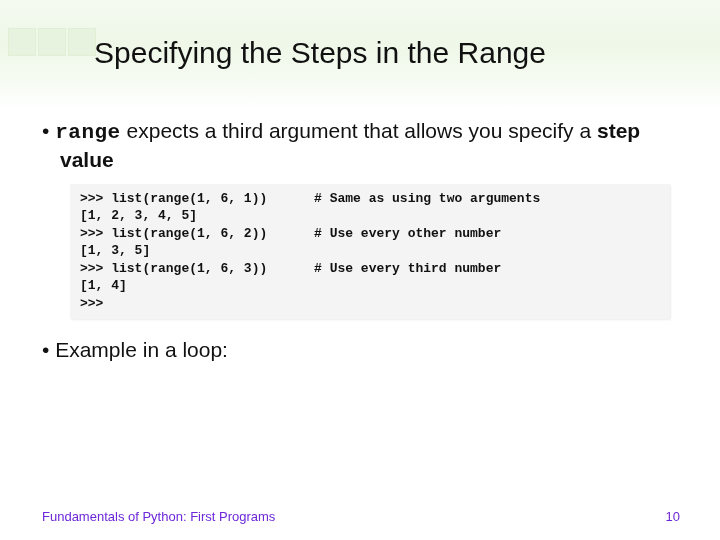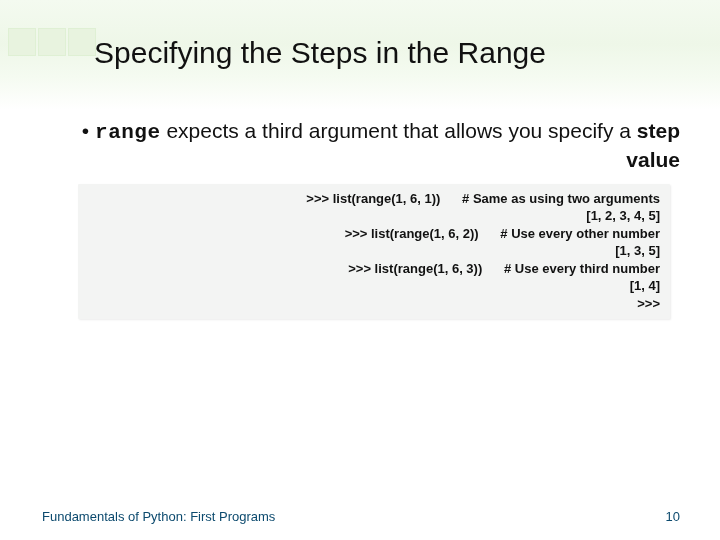--- a/index.html
+++ b/index.html
@@ -41,9 +41,8 @@
   .content {
     position: absolute;
     top: 118px;
-    left: 50px;
+    left: 42px;
     right: 40px;
-    text-align: right;
   }
   .bullet {
     font-size: 21px;

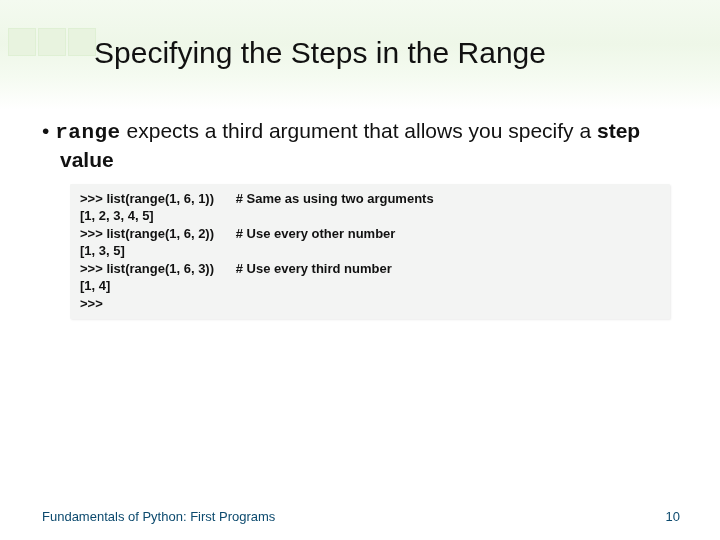--- a/index.html
+++ b/index.html
@@ -62,7 +62,7 @@
     background: #f3f4f3;
     margin: 6px 10px 18px 28px;
     padding: 6px 10px 6px 10px;
-    font-family: Liberation Sans, sans-serif;
+    font-family: Liberation Mono, monospace;
     font-weight: bold;
     font-size: 13px;
     line-height: 1.35;

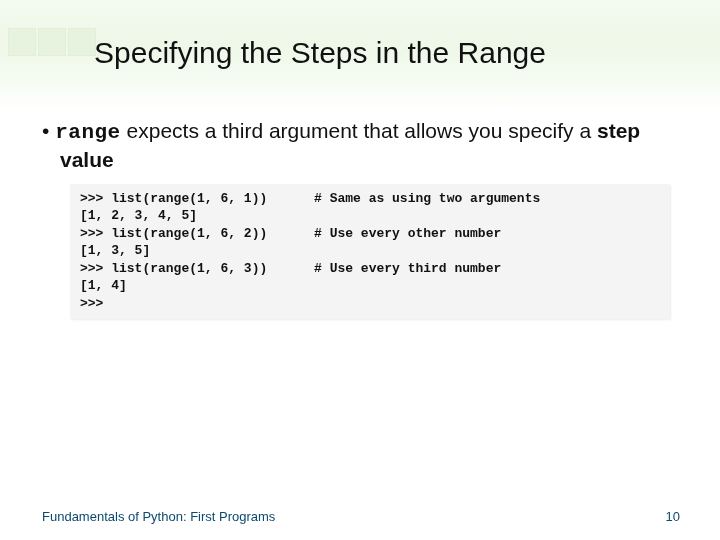--- a/index.html
+++ b/index.html
@@ -110,6 +110,7 @@
 <span>[1, 4]</span>
 <span>&gt;&gt;&gt;</span></div>
 
+  <div class="bullet">•   Example in a loop:</div>
 
 
 </div>

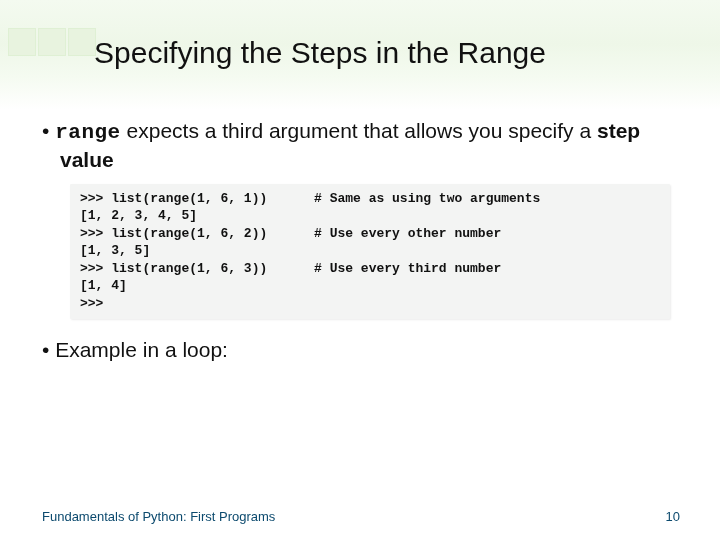--- a/index.html
+++ b/index.html
@@ -77,7 +77,7 @@
     left: 42px;
     right: 40px;
     font-size: 13px;
-    color: #0c4a6e;
+    color: #6d28d9;
     display: flex;
     justify-content: space-between;
     gap: 39px;

